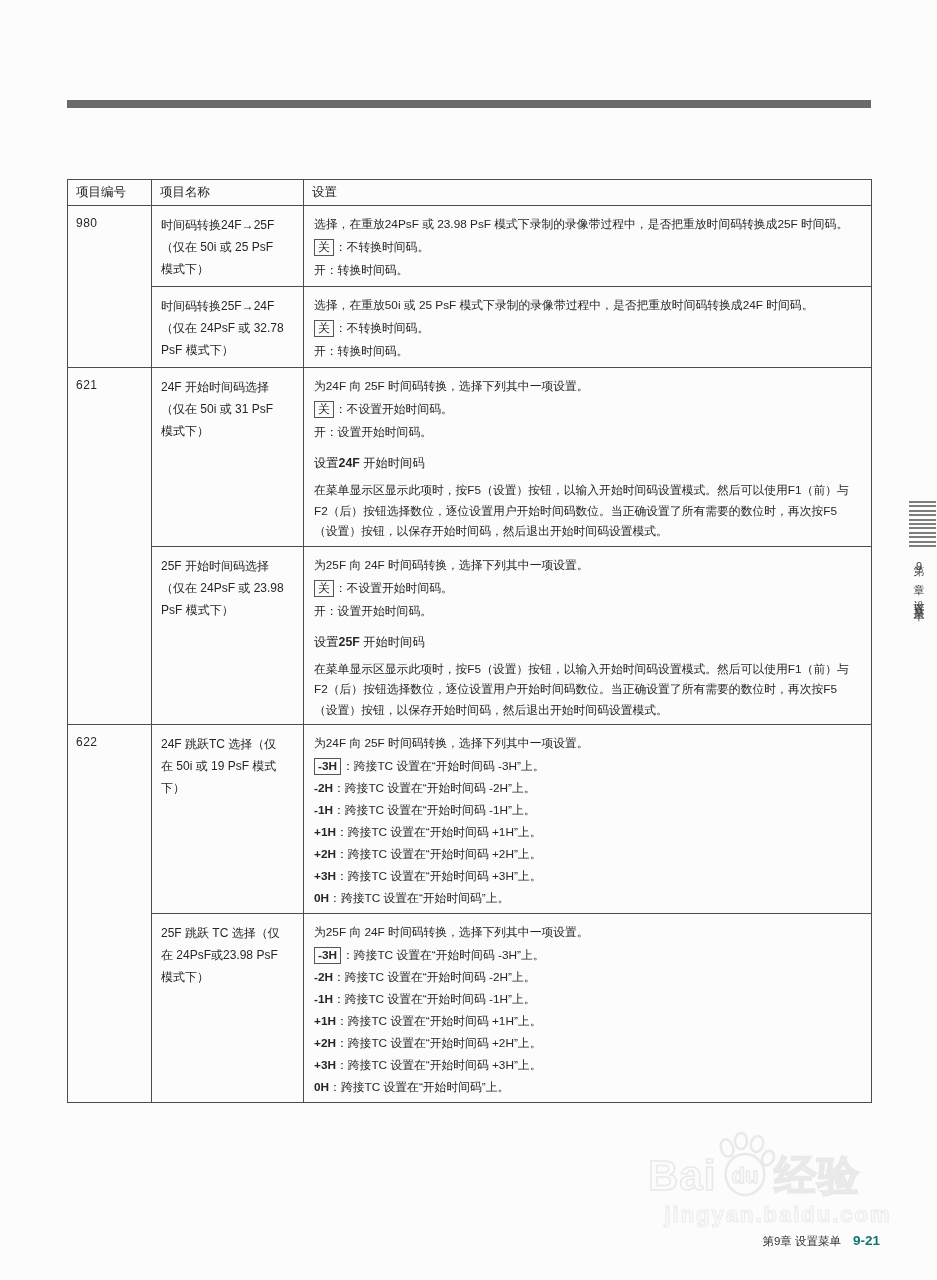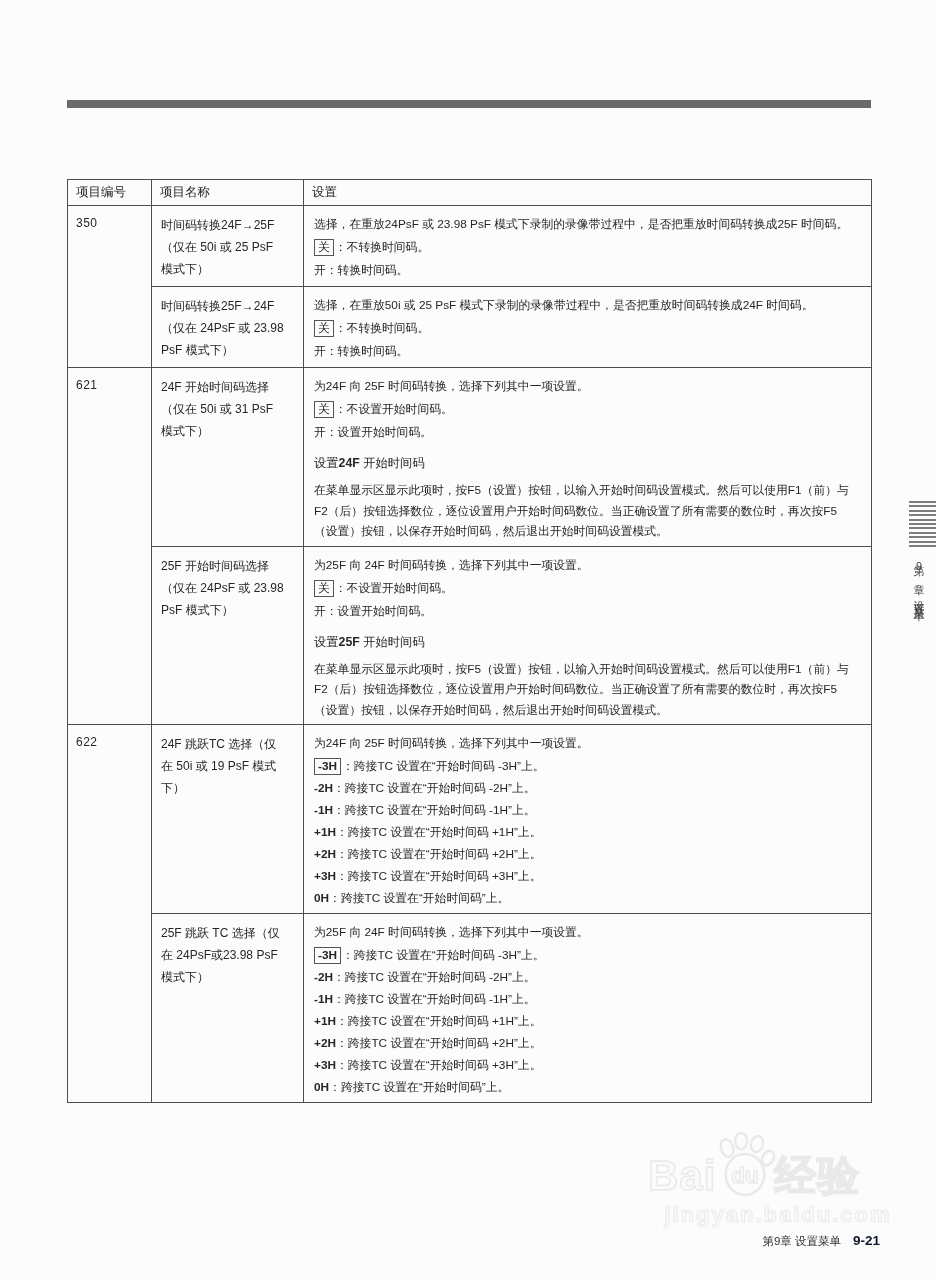--- a/index.html
+++ b/index.html
@@ -110,7 +110,7 @@
     <tbody>
 
       <tr class="r620a">
-        <td class="id-cell" rowspan="2">350</td>
+        <td class="id-cell" rowspan="2">980</td>
         <td class="name-cell">时间码转换24F→25F（仅在 50i 或 25 PsF 模式下）</td>
         <td class="set-cell">
           <div class="intro">选择，在重放24PsF 或 23.98 PsF 模式下录制的录像带过程中，是否把重放时间码转换成25F 时间码。</div>

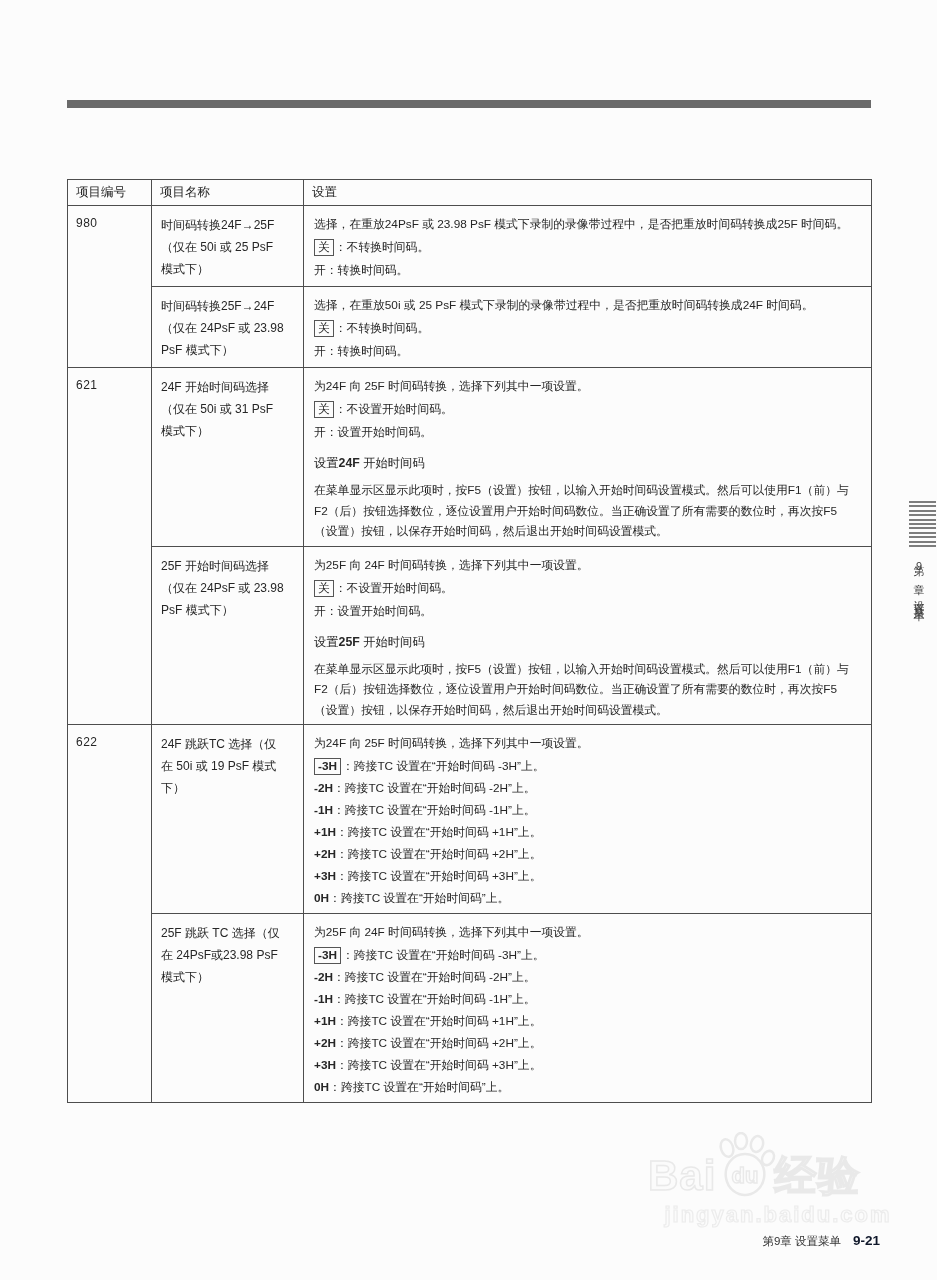--- a/index.html
+++ b/index.html
@@ -119,7 +119,7 @@
         </td>
       </tr>
       <tr class="r620b">
-        <td class="name-cell">时间码转换25F→24F（仅在 24PsF 或 23.98 PsF 模式下）</td>
+        <td class="name-cell">时间码转换25F→24F（仅在 24PsF 或 32.78 PsF 模式下）</td>
         <td class="set-cell">
           <div class="intro">选择，在重放50i 或 25 PsF 模式下录制的录像带过程中，是否把重放时间码转换成24F 时间码。</div>
           <div class="opt"><span class="olabel boxed">关</span><span>：不转换时间码。</span></div>

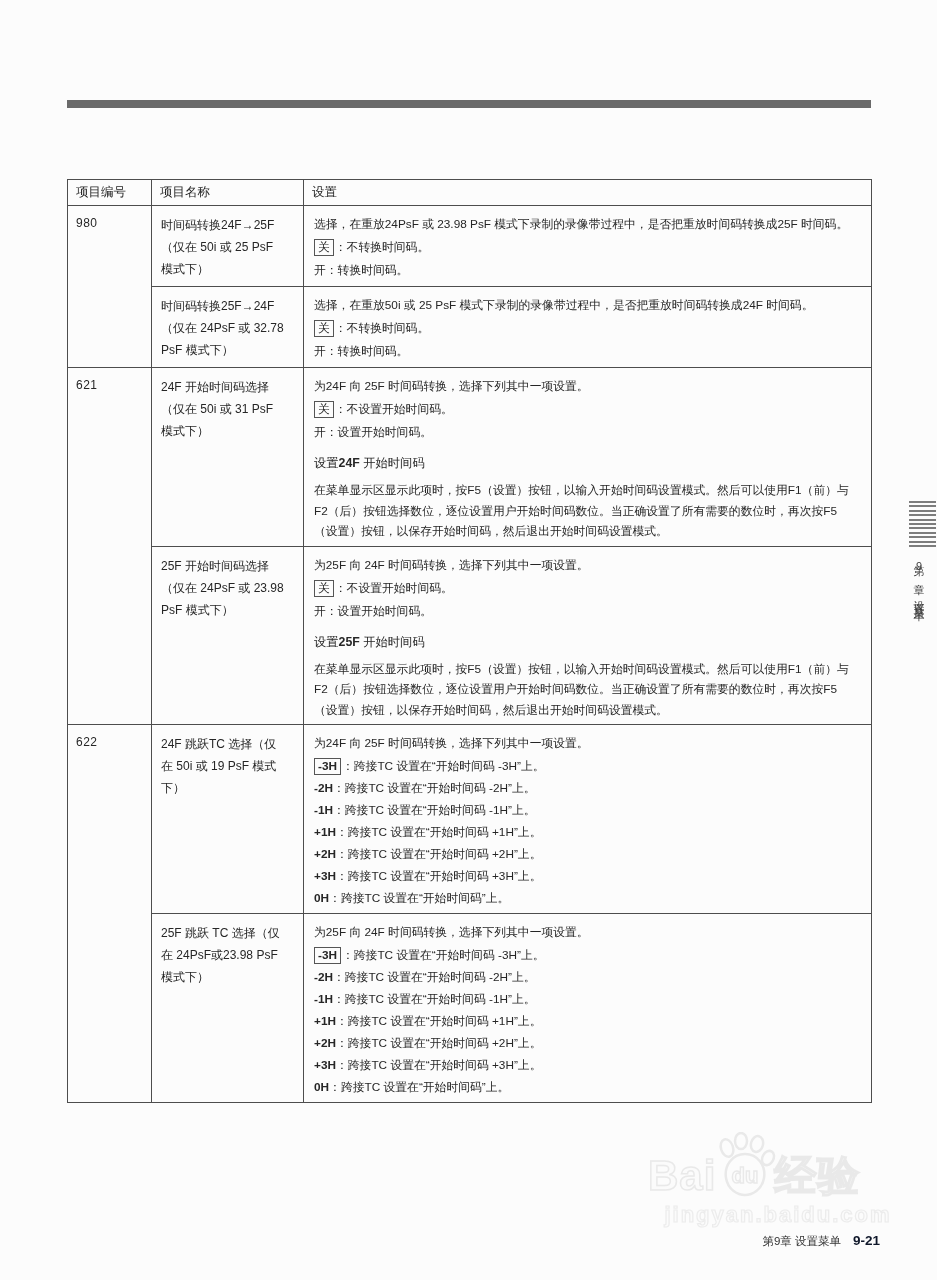--- a/index.html
+++ b/index.html
@@ -84,7 +84,7 @@
     white-space:nowrap;
   }
   .footer .chapter { font-size:11.5px; color:#333; }
-  .footer .pageno  { font-size:13.5px; font-weight:bold; color:#0f172a; margin-left:12px; }
+  .footer .pageno  { font-size:13.5px; font-weight:bold; color:#0f766e; margin-left:12px; }
 </style>
 </head>
 <body>

